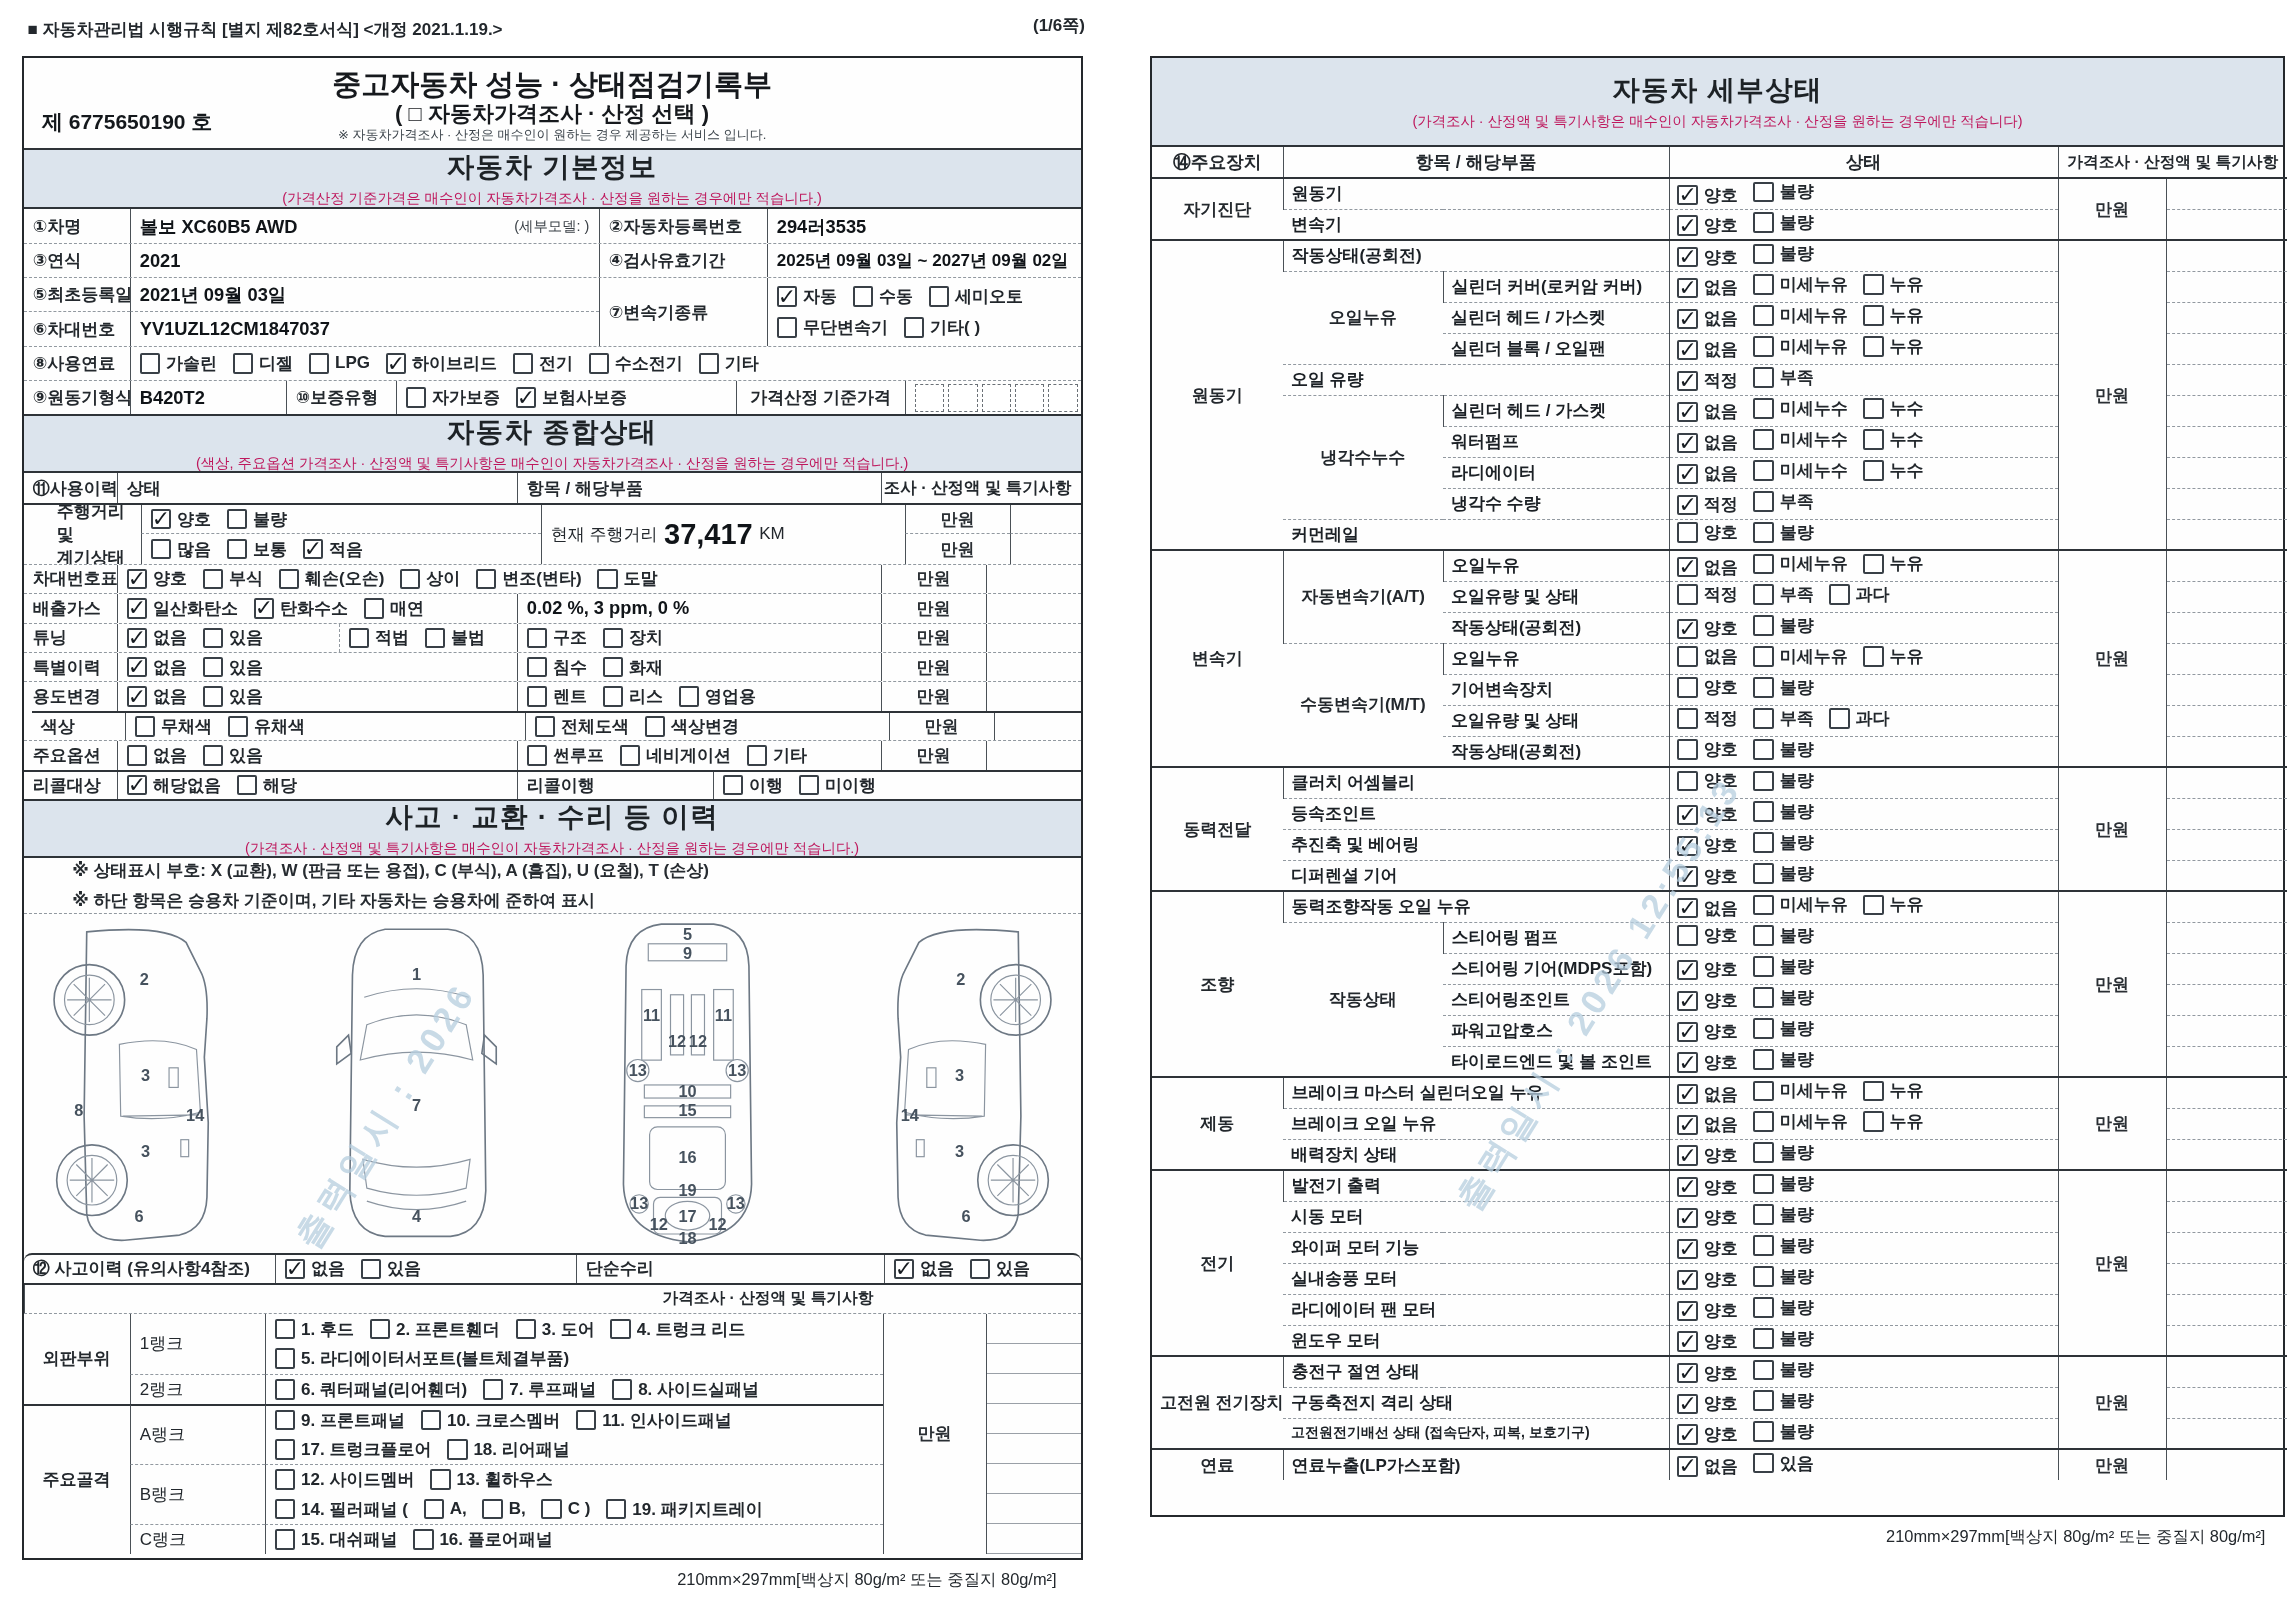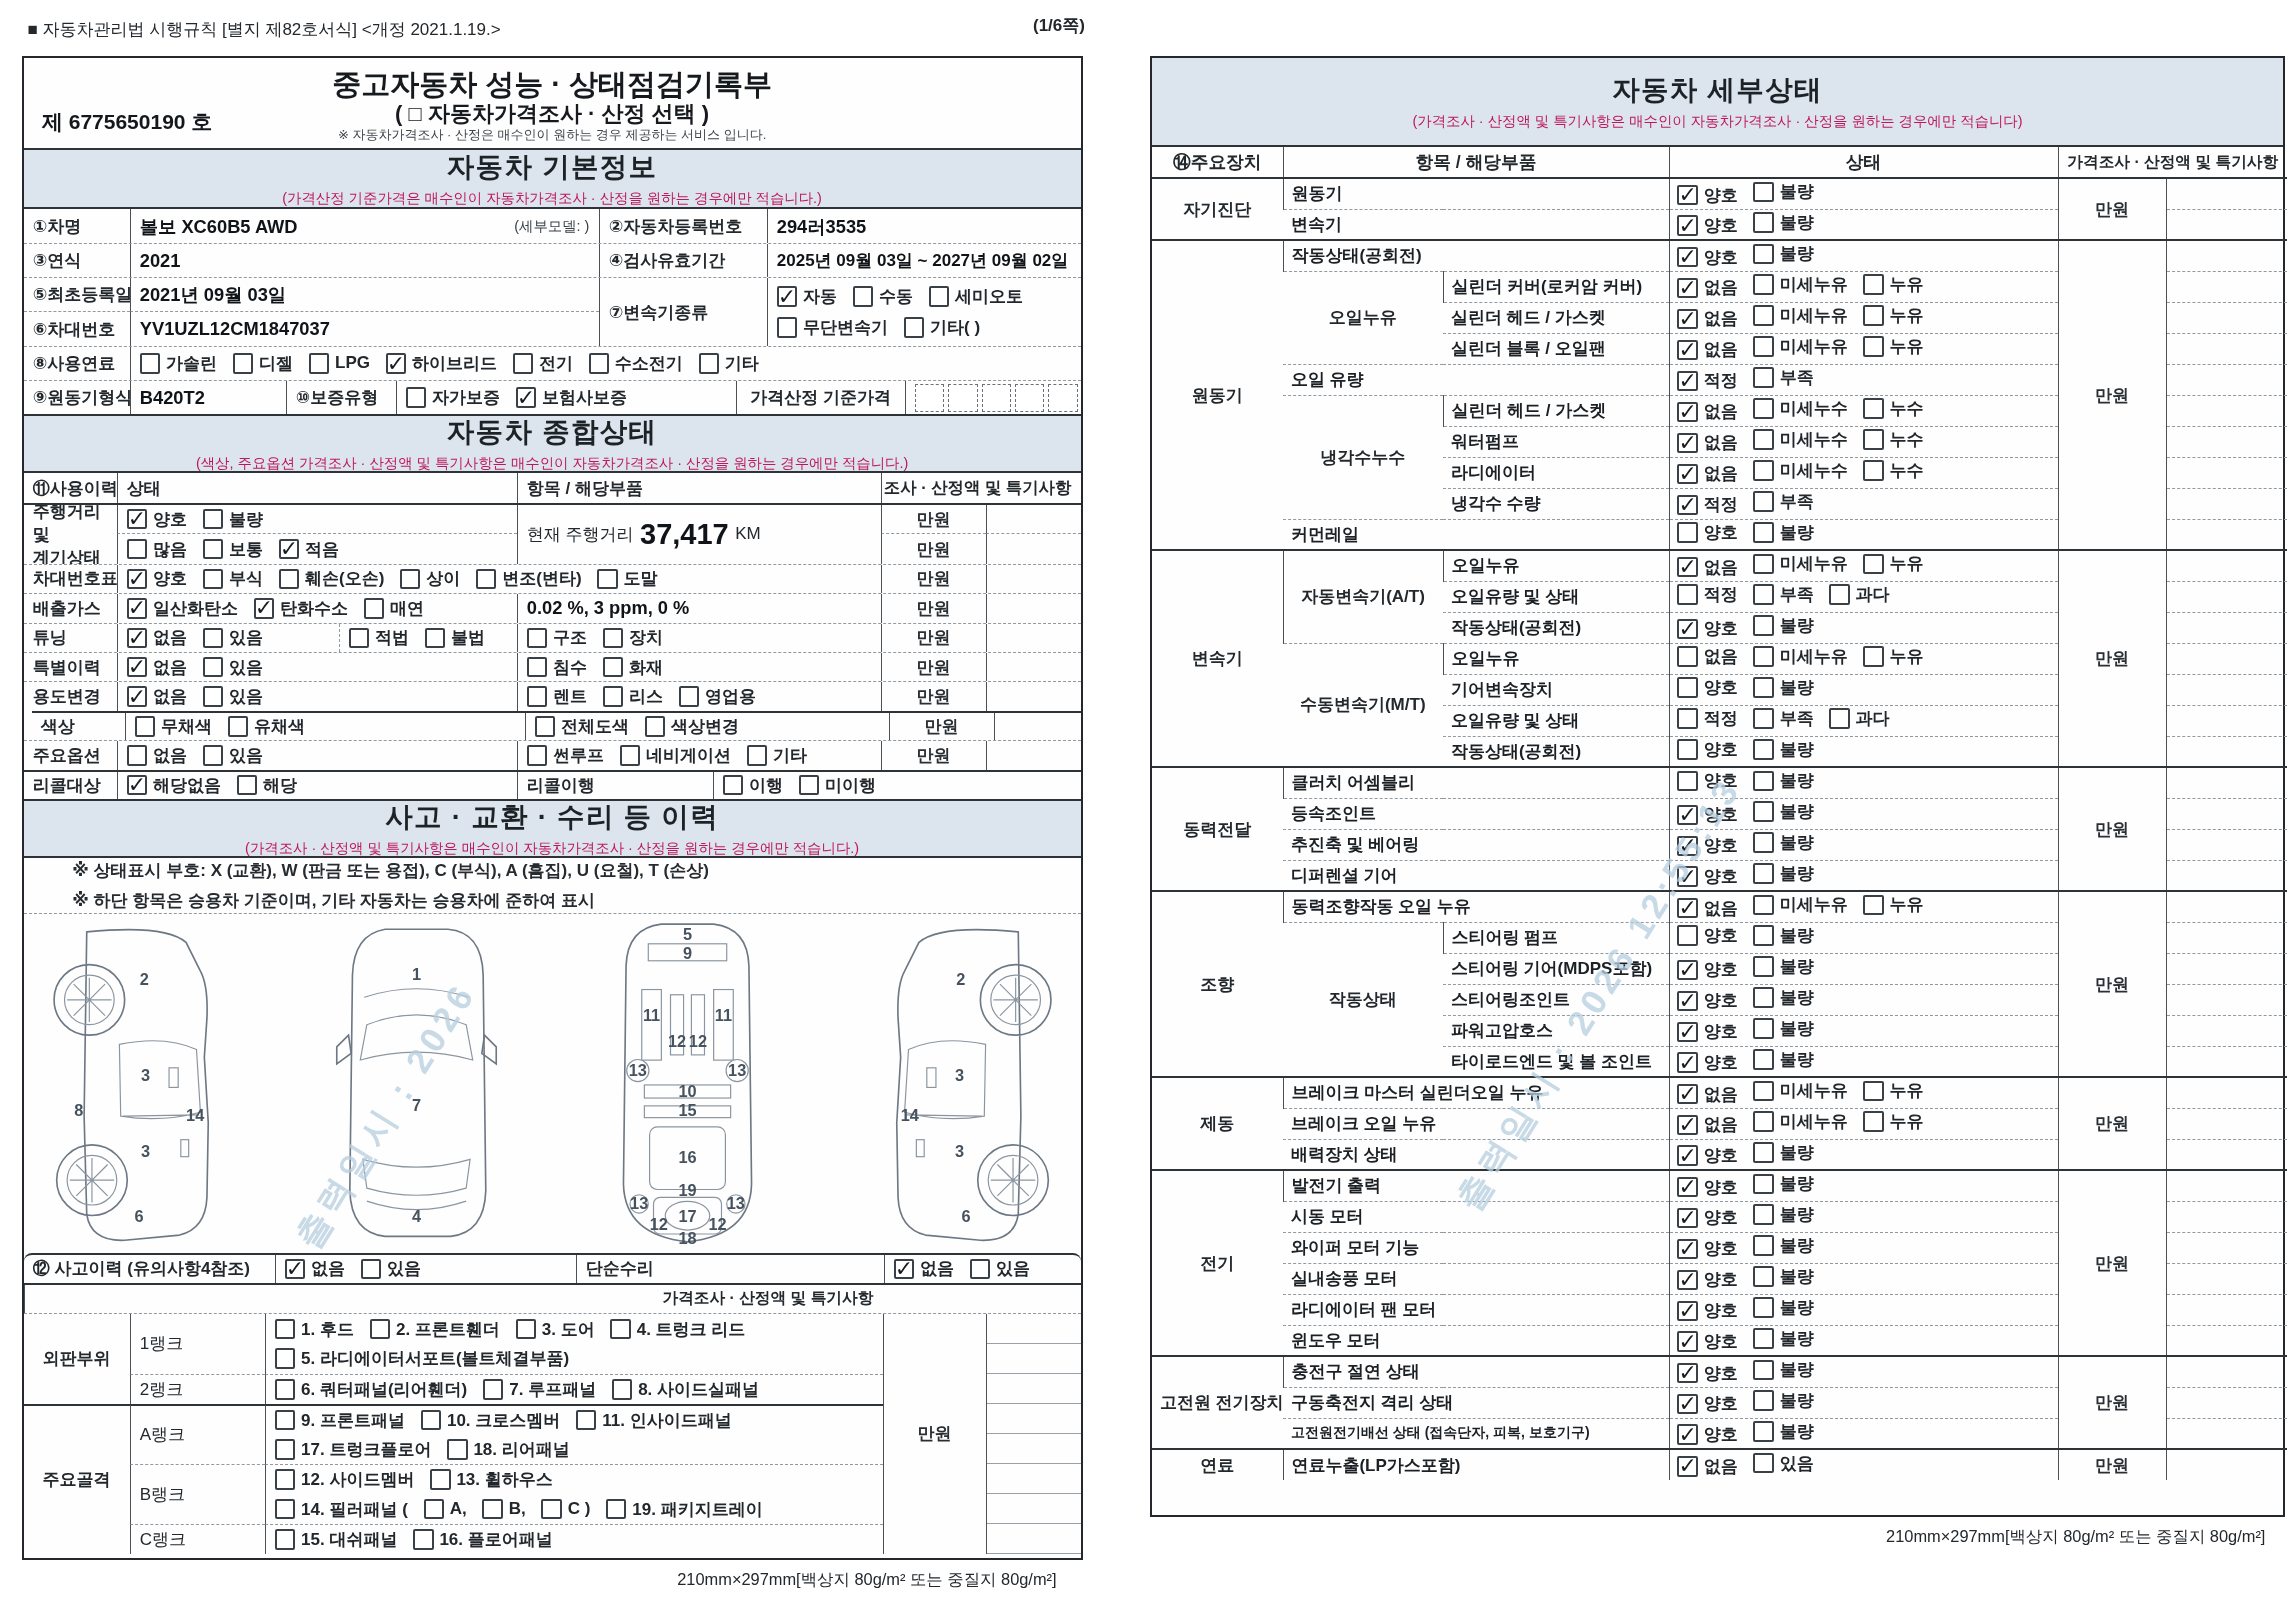--- a/index.html
+++ b/index.html
@@ -69,7 +69,7 @@
 </head>
 <body>
 
-<div class="abs" style="left:27.5px;top:18.3px;font-size:17px;font-weight:400;">■ 자동차관리법 시행규칙 [별지 제82호서식] &lt;개정 2021.1.19.&gt;</div>
+<div class="abs" style="left:27.5px;top:18.3px;font-size:17px;font-weight:700;">■ 자동차관리법 시행규칙 [별지 제82호서식] &lt;개정 2021.1.19.&gt;</div>
 <div class="abs" style="left:1033px;top:14.4px;font-size:17px;font-weight:600;">(1/6쪽)</div>
 
 <div class="page" style="left:21.6px;top:56px;width:1061px;height:1504px;">

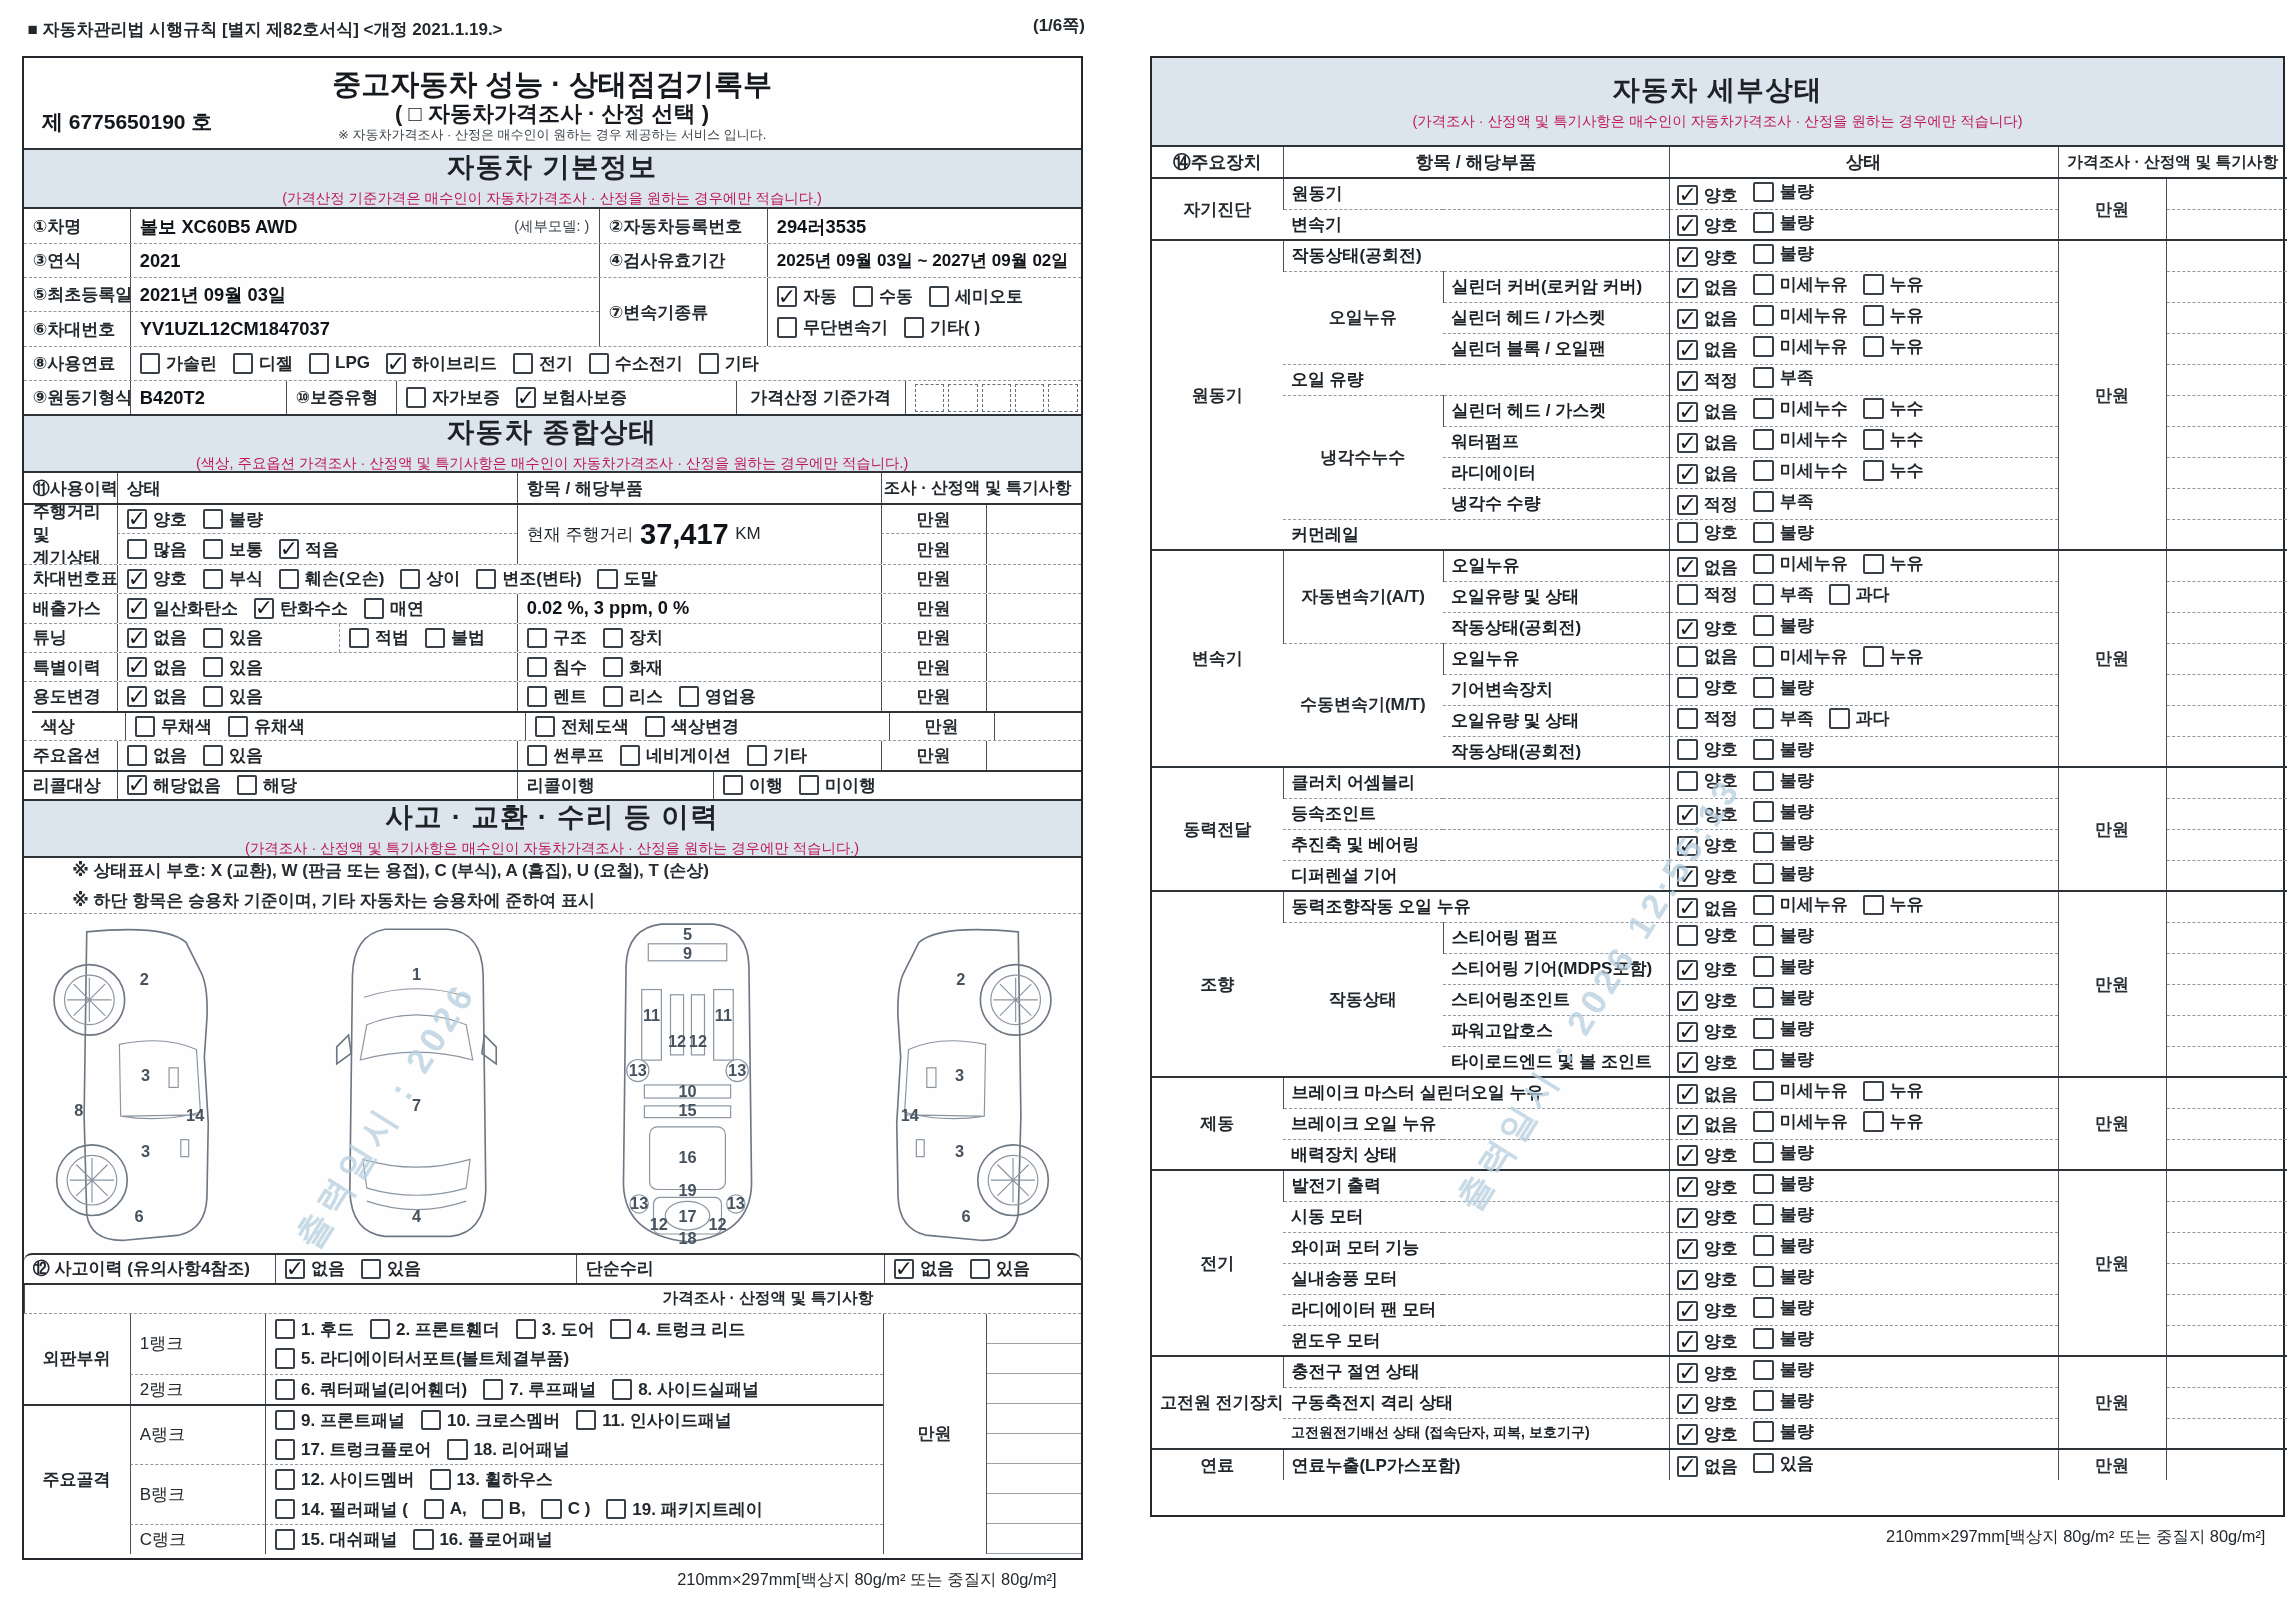--- a/index.html
+++ b/index.html
@@ -208,7 +208,7 @@
     <div class="c lab bl right" style="font-size:16.4px;">가격조사 · 산정액 및 특기사항</div>
   </div>
 
-  <div class="lrow bts" style="grid-template-columns:93px 400px 364px 105px auto;grid-template-rows:29.4px 29.4px;">
+  <div class="lrow bts" style="grid-template-columns:93px 400px 364px 105px auto;grid-template-rows:29.4px 29.4px;padding-left:24px;">
     <div class="c lab pre" style="grid-row:span 2;">주행거리 및
 계기상태</div>
     <div class="c bl" style="border-bottom:1.3px dashed #9299a0;">

